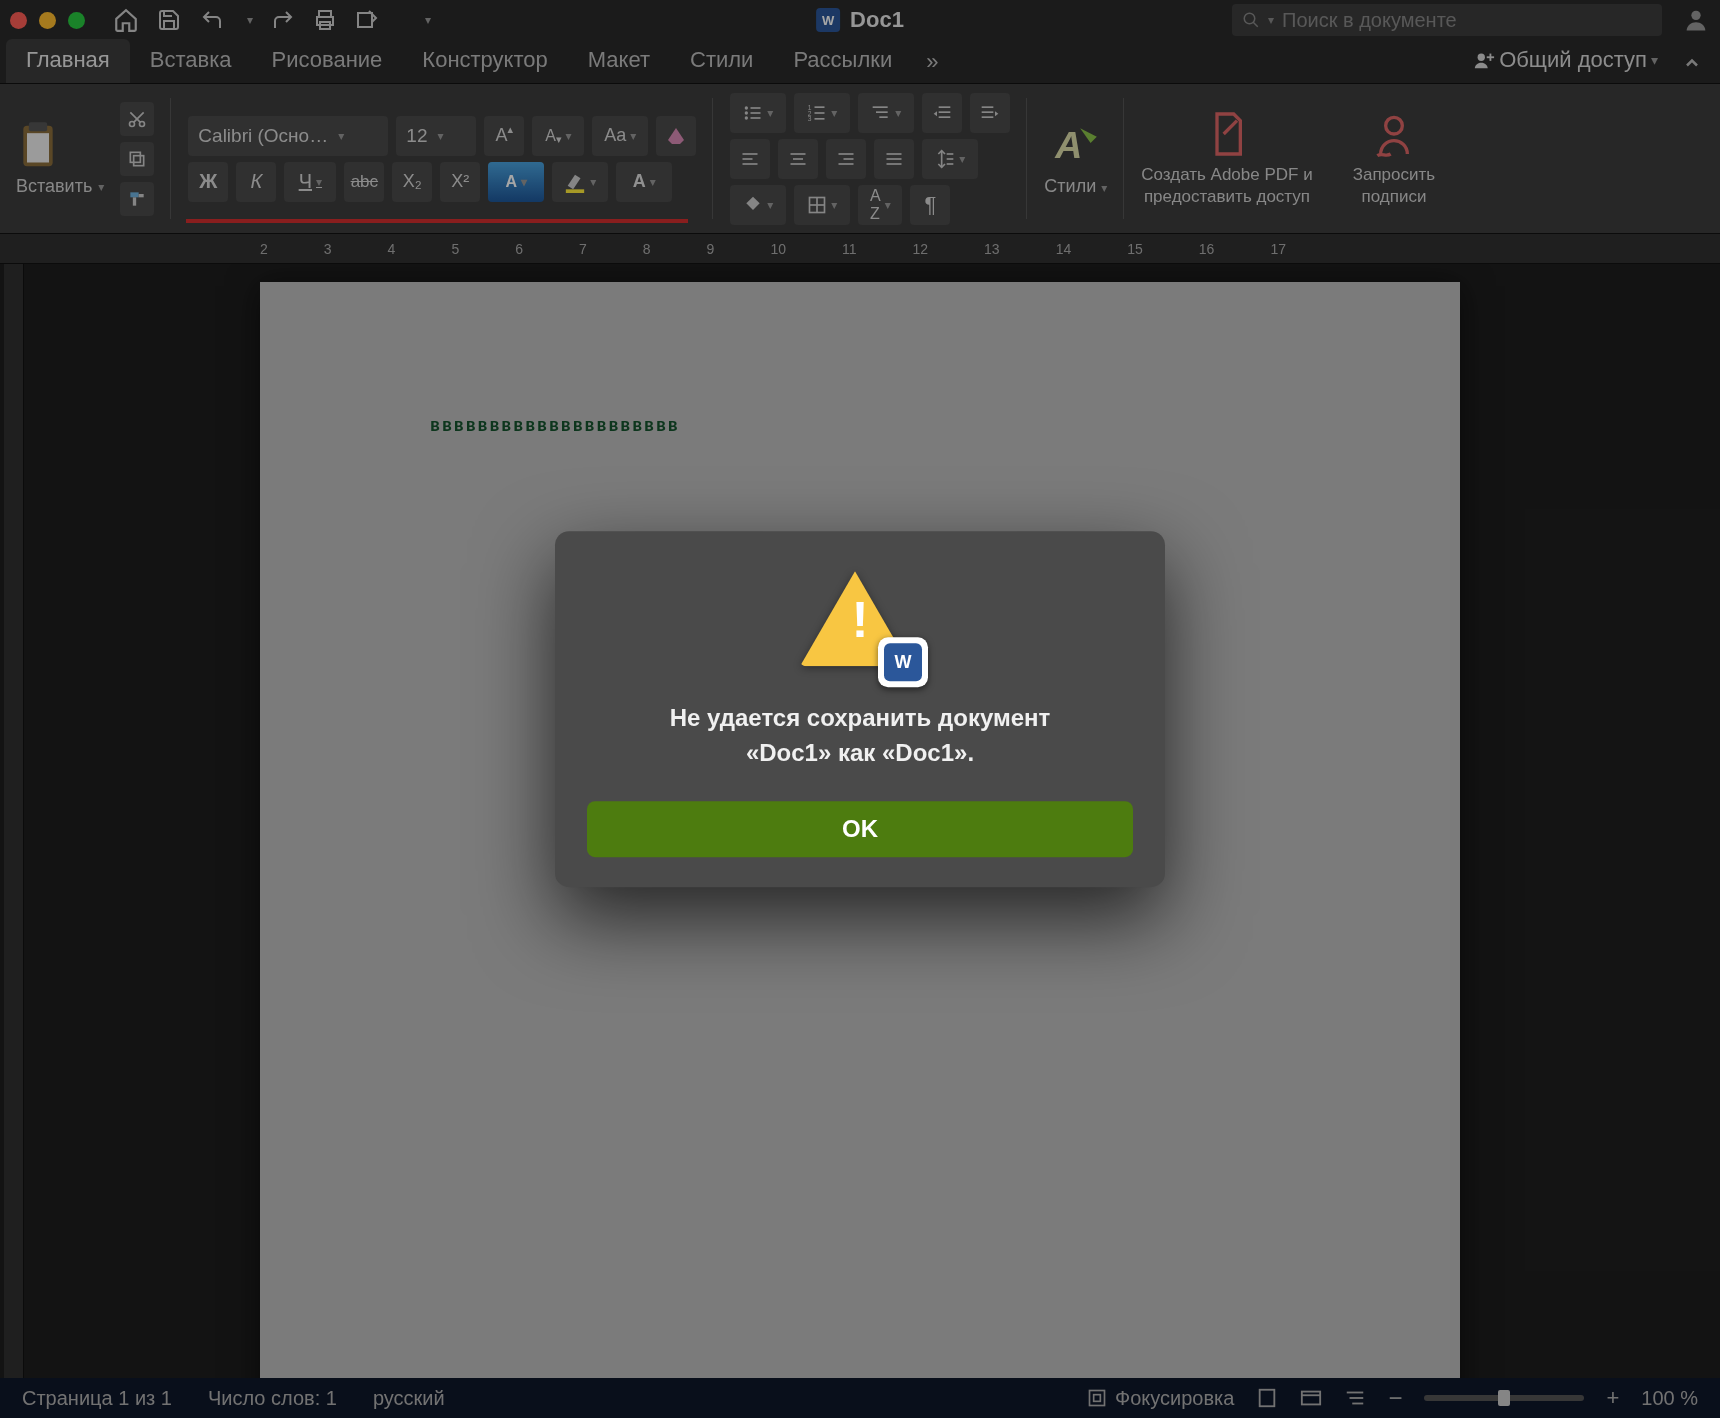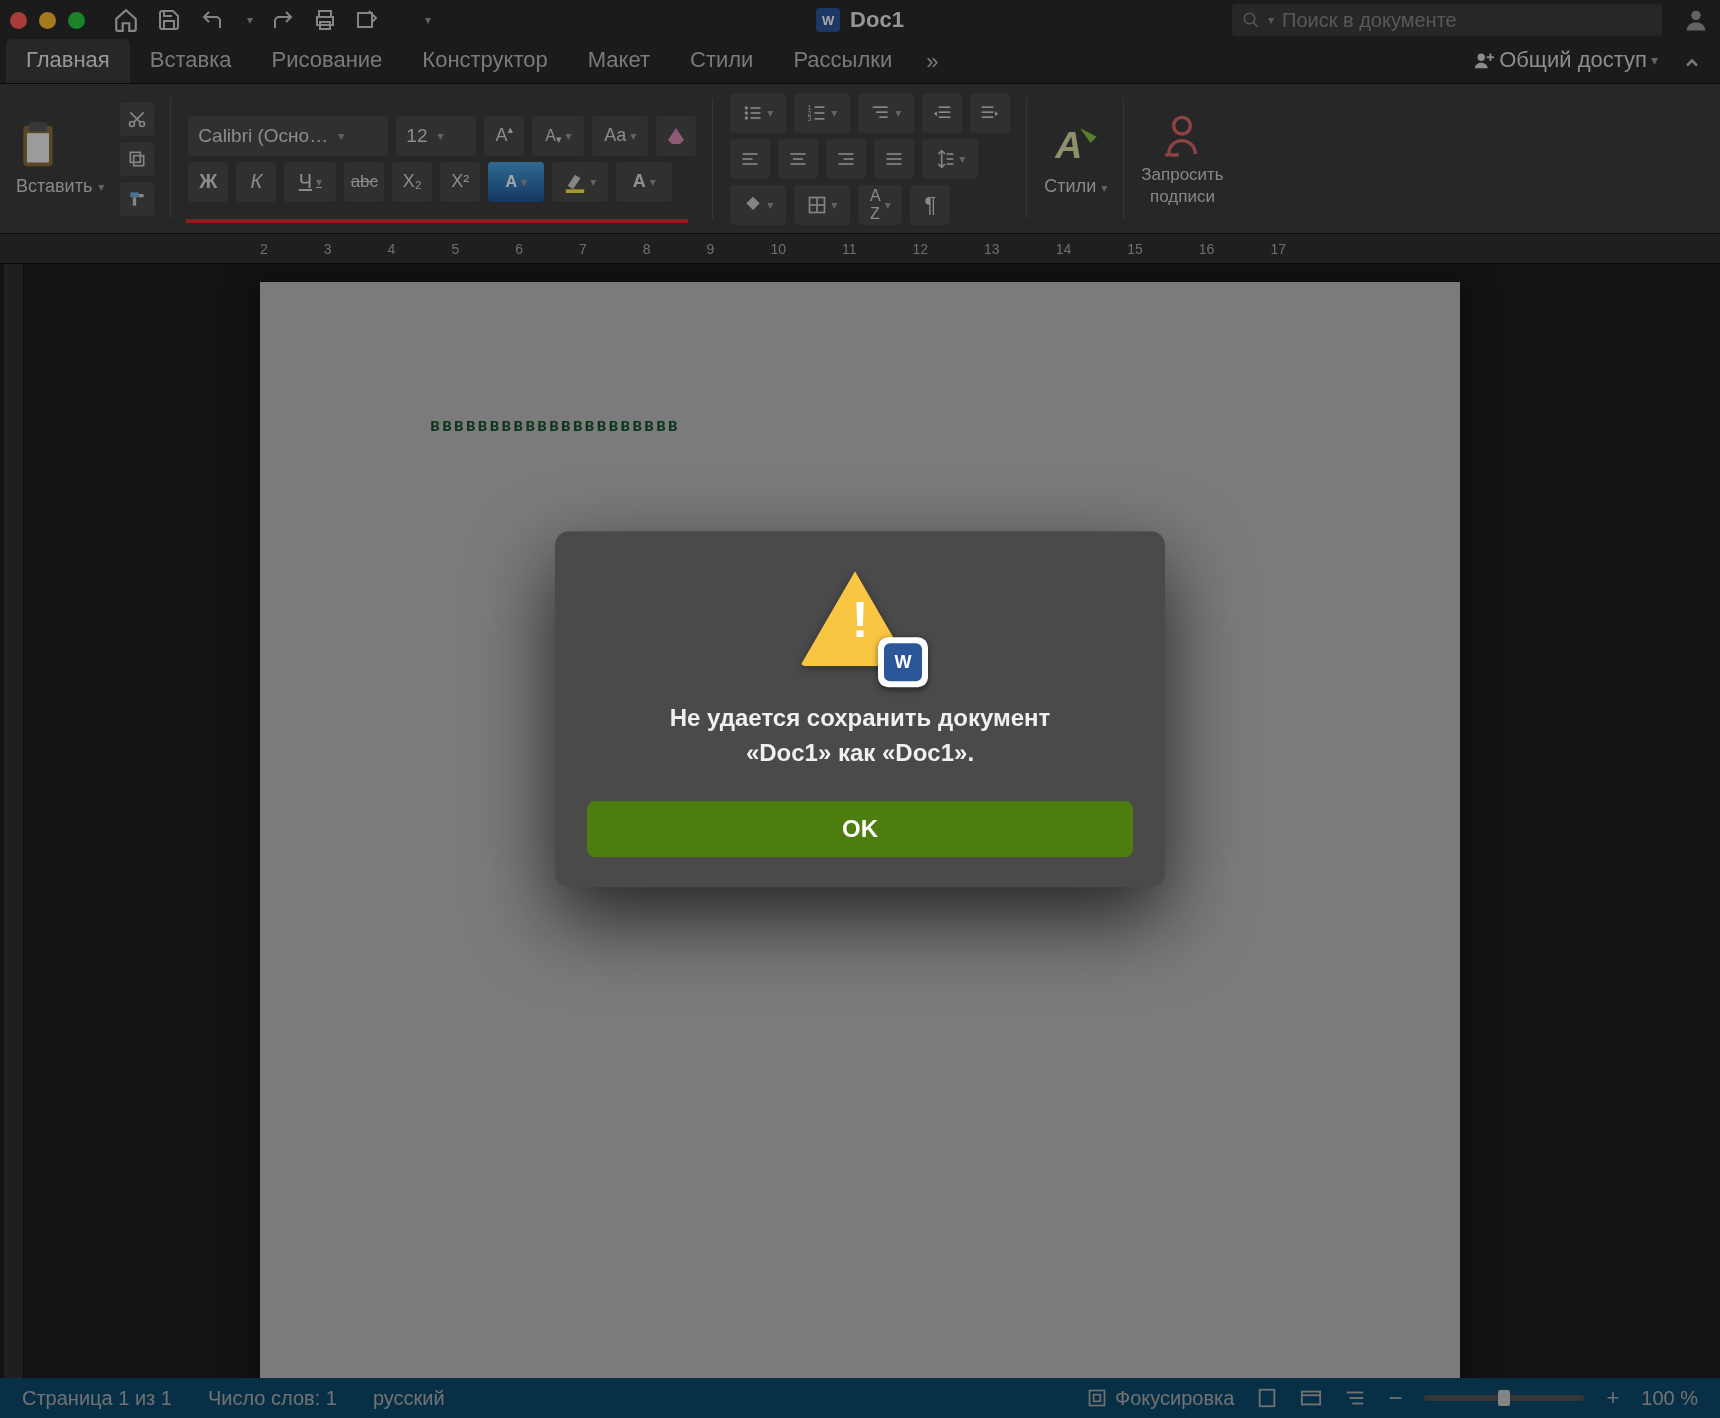--- a/index.html
+++ b/index.html
@@ -392,6 +392,15 @@
     <div class="rrow" style="gap:40px;">
       <div class="label-under">
         <span>
+          <svg width="40" height="48" viewBox="0 0 24 28">
+              <path d="M6 2h10l4 4v20H6z" fill="none" stroke="#d66" stroke-width="2"></path>
+              <path d="M10 14l8-8" stroke="#d66" stroke-width="2"></path>
+            </svg>
+        </span>
+        <div class="vert-label"><span>Создать Adobe PDF и</span><br><span>предоставить доступ</span></div>
+      </div>
+      <div class="label-under">
+        <span>
           <svg width="40" height="48" viewBox="0 0 24 28" fill="#d66">
               <circle cx="12" cy="9" r="5" fill="none" stroke="#d66" stroke-width="2"></circle>
               <path d="M4 26c0-5 4-8 8-8s8 3 8 8" fill="none" stroke="#d66" stroke-width="2"></path>

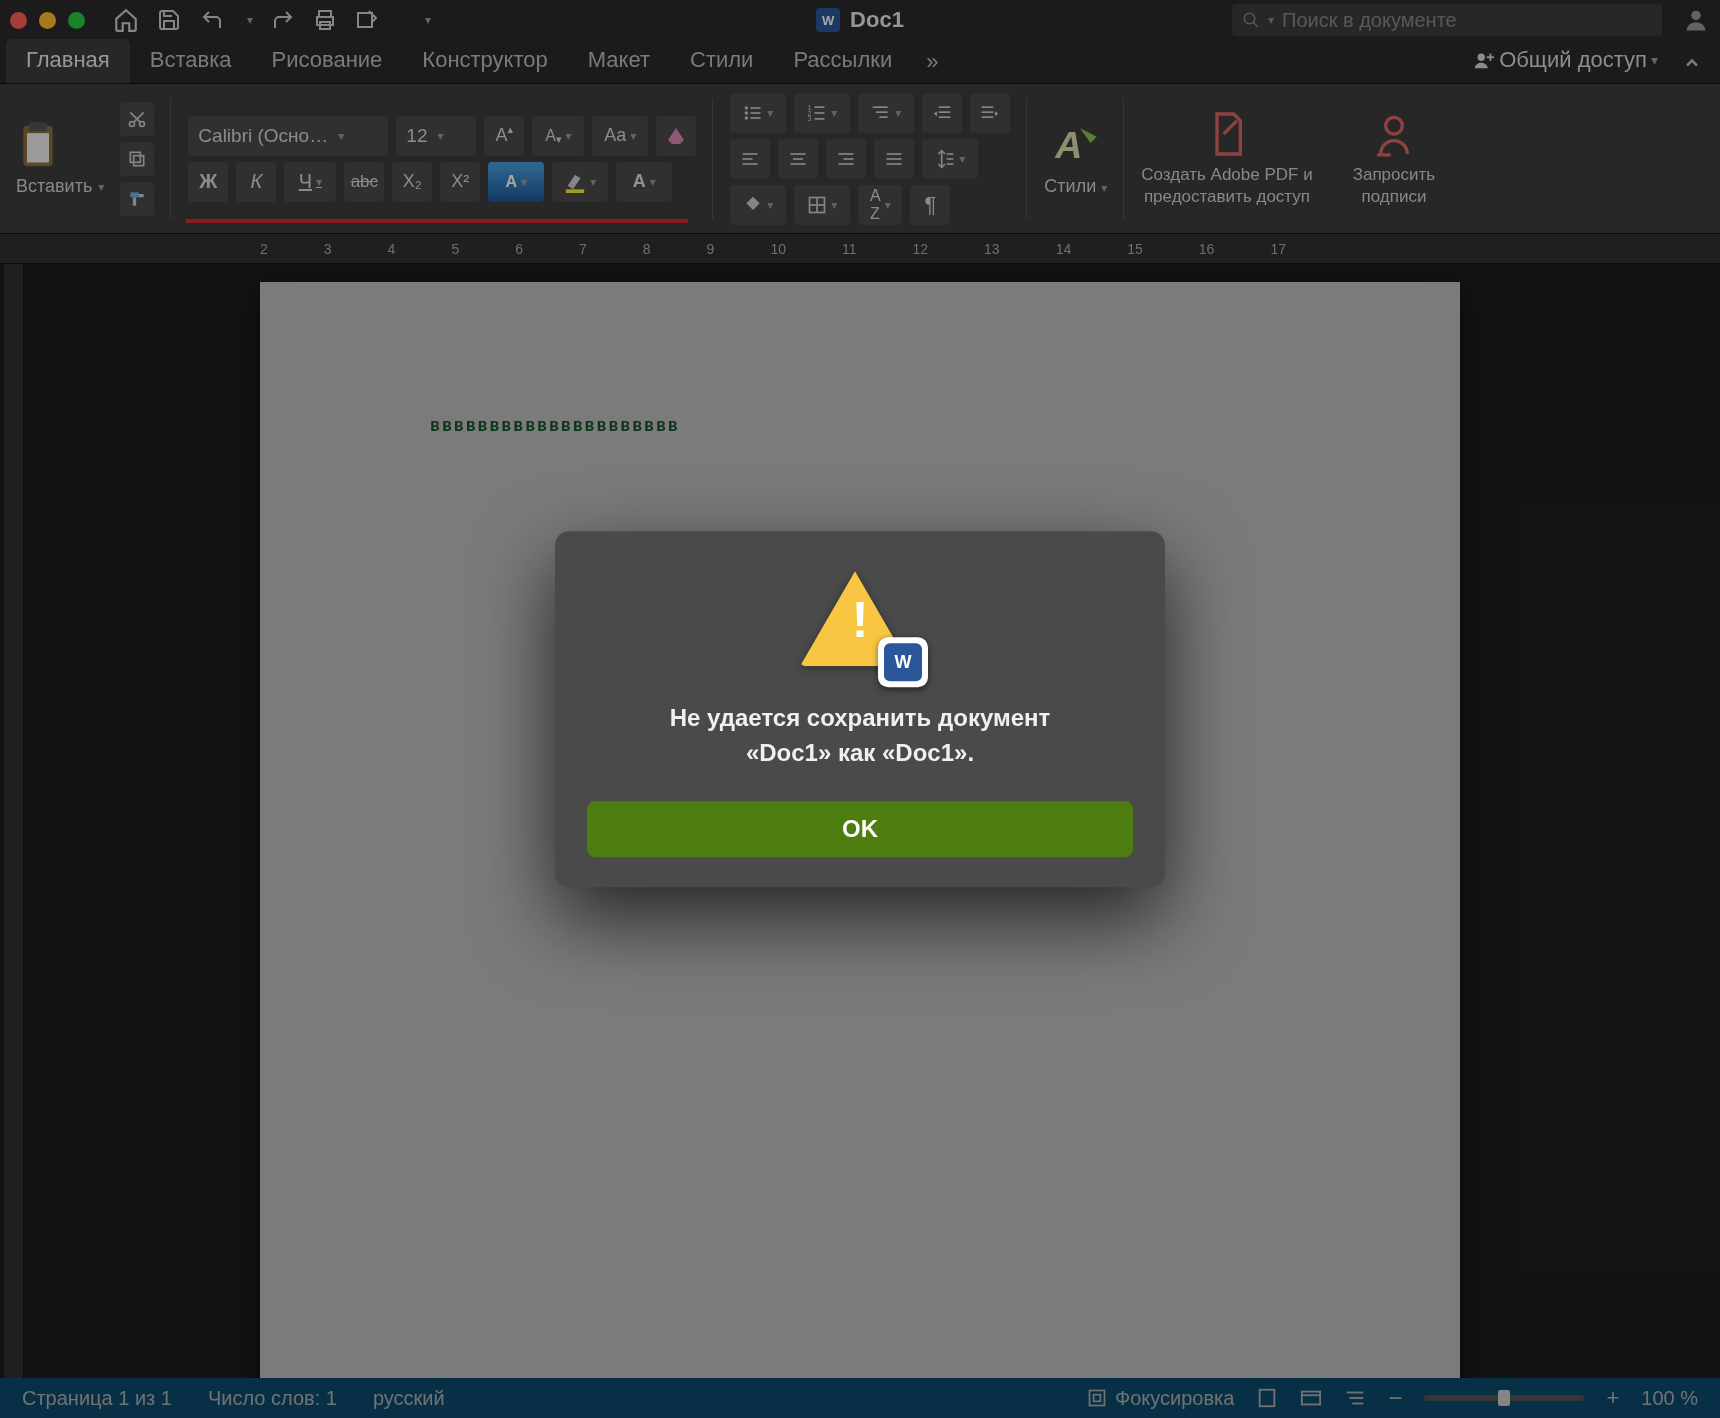--- a/index.html
+++ b/index.html
@@ -59,7 +59,7 @@
 .page .content { padding: 130px 170px; color:#14532d; font-size: 20px; font-family: Calibri, sans-serif; letter-spacing: 2px; font-weight:600; }
 
 
-.status-bar { position:absolute; left:0; right:0; bottom:0; height:40px; background:#0c4a6e; display:flex; align-items:center; padding:0 22px; gap:36px; font-size:20px; color:#b0b0b0; }
+.status-bar { position:absolute; left:0; right:0; bottom:0; height:40px; background:#0f172a; display:flex; align-items:center; padding:0 22px; gap:36px; font-size:20px; color:#b0b0b0; }
 .status-bar .right { margin-left:auto; display:flex; align-items:center; gap:22px; }
 .zoom-slider { width: 160px; height:6px; background:#555; border-radius:3px; position:relative; }
 .zoom-slider .thumb { position:absolute; left:50%; top:50%; transform:translate(-50%,-50%); width:12px; height:16px; background:#ccc; border-radius:2px; }

